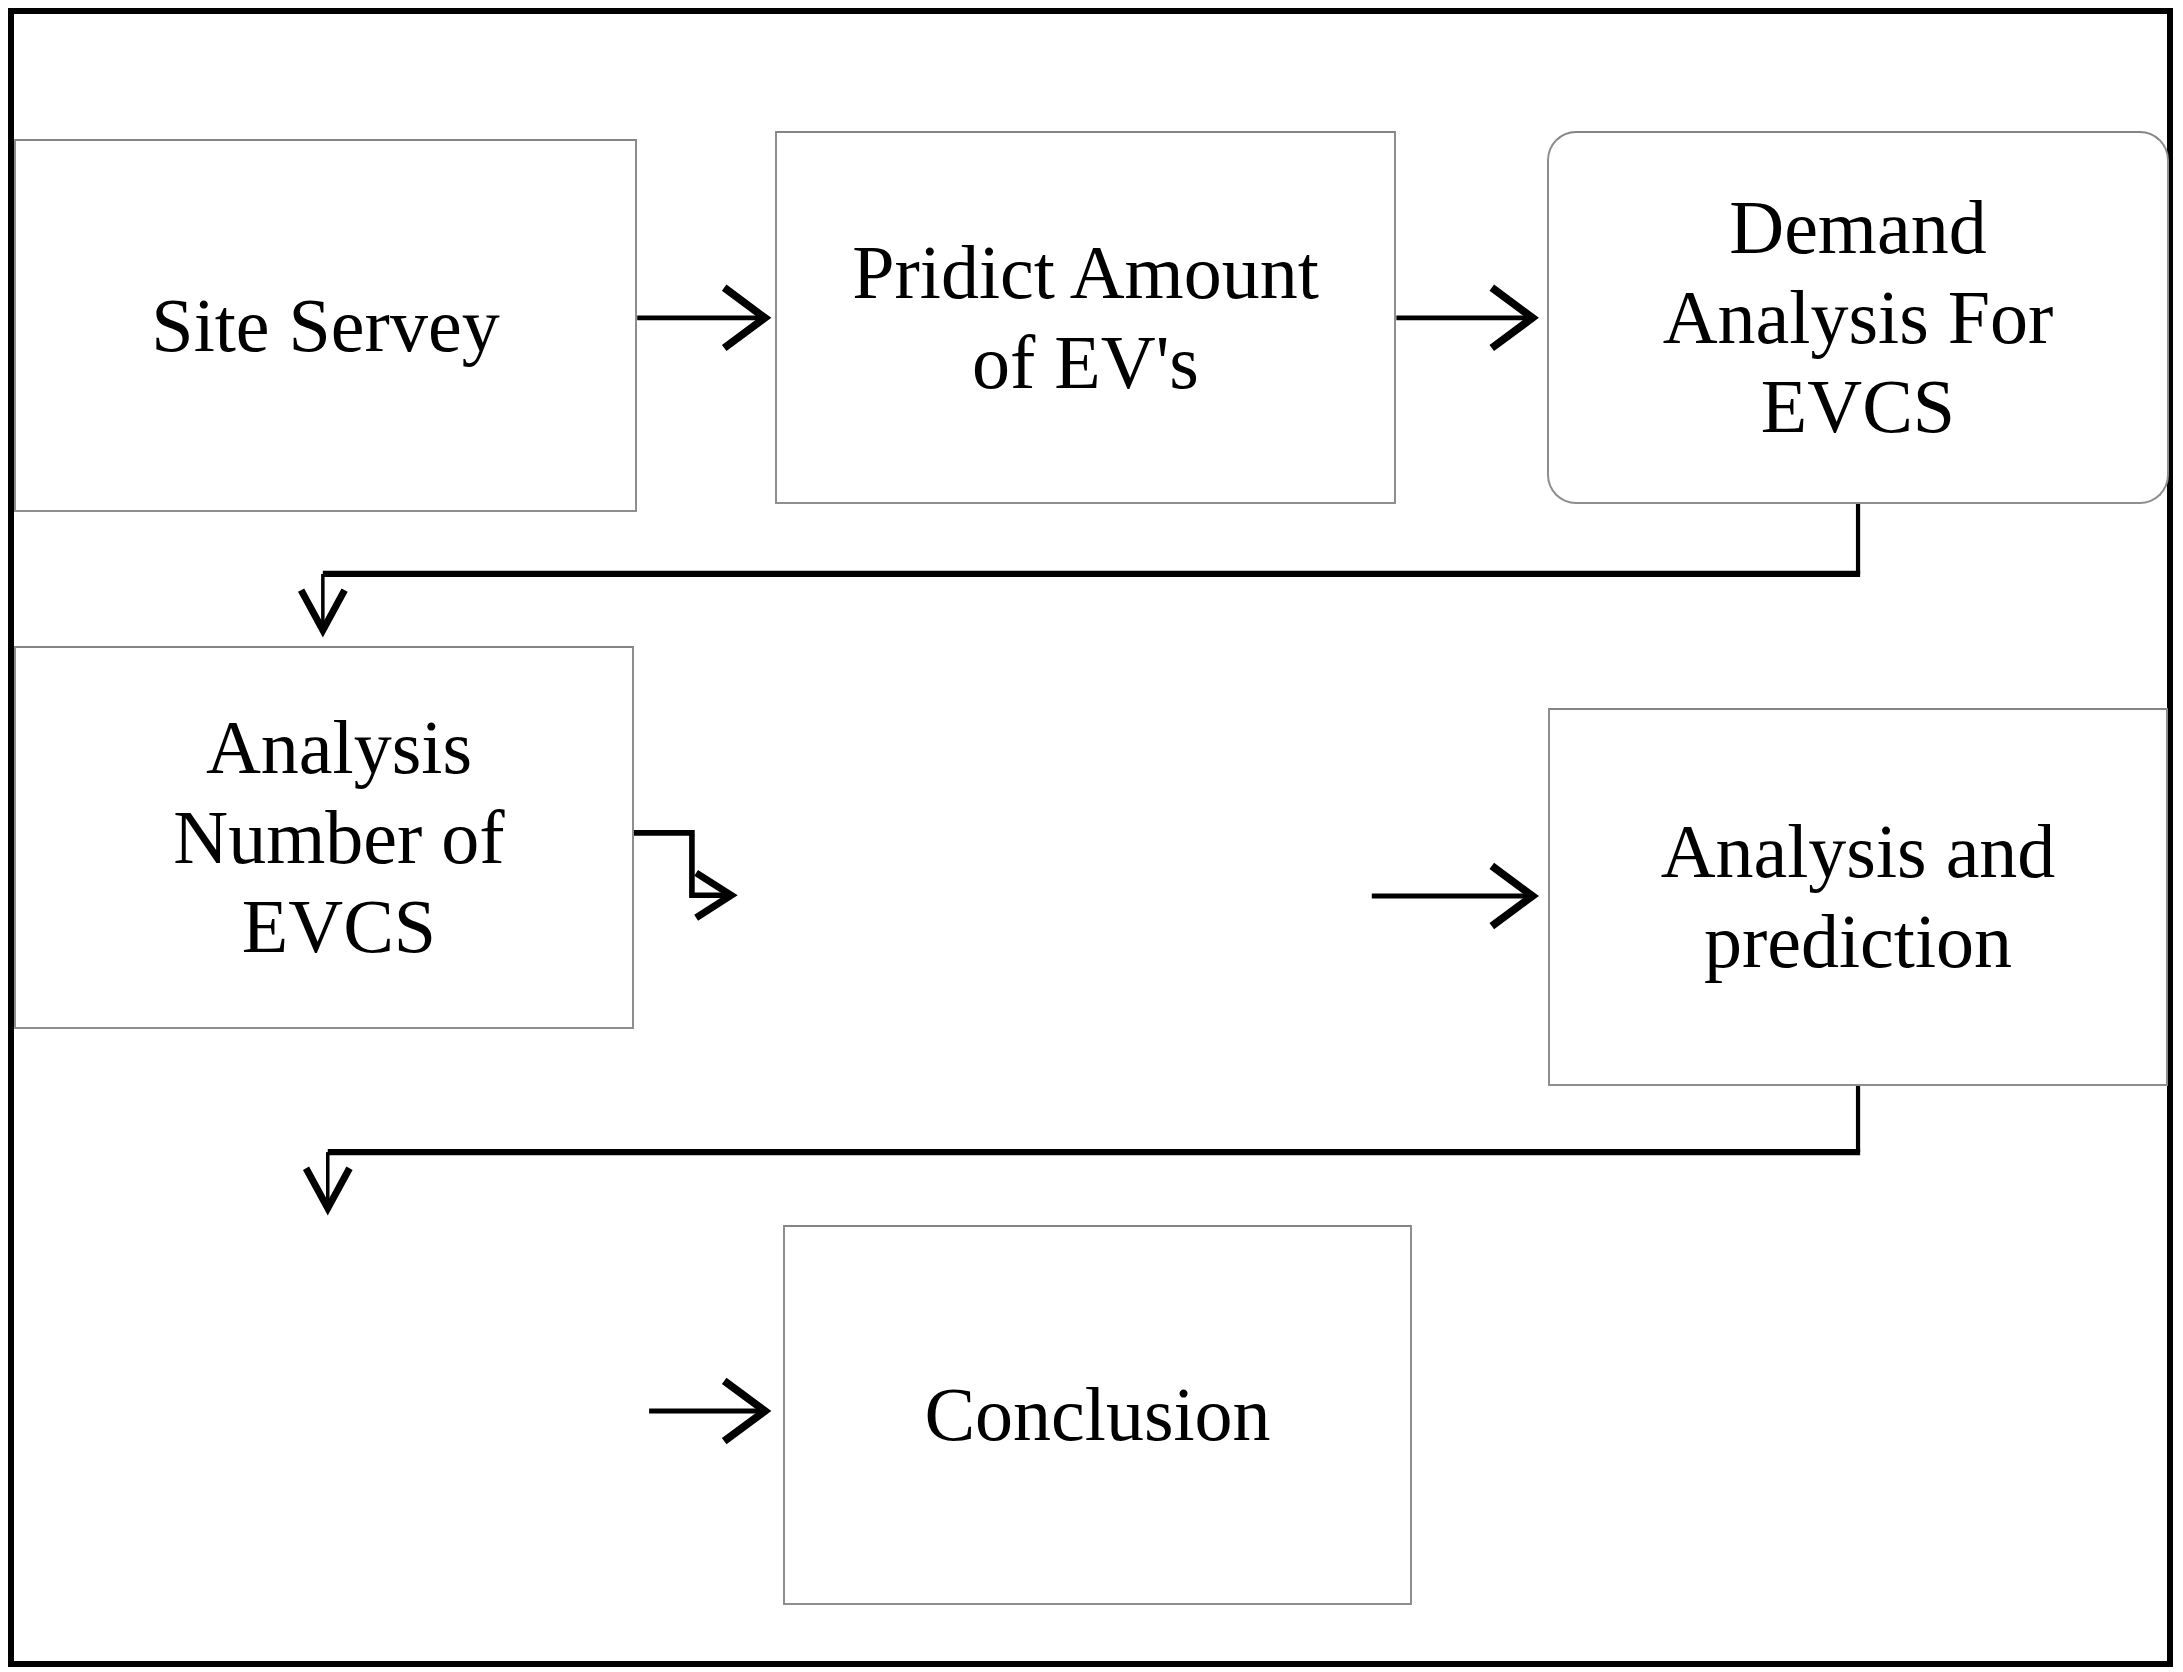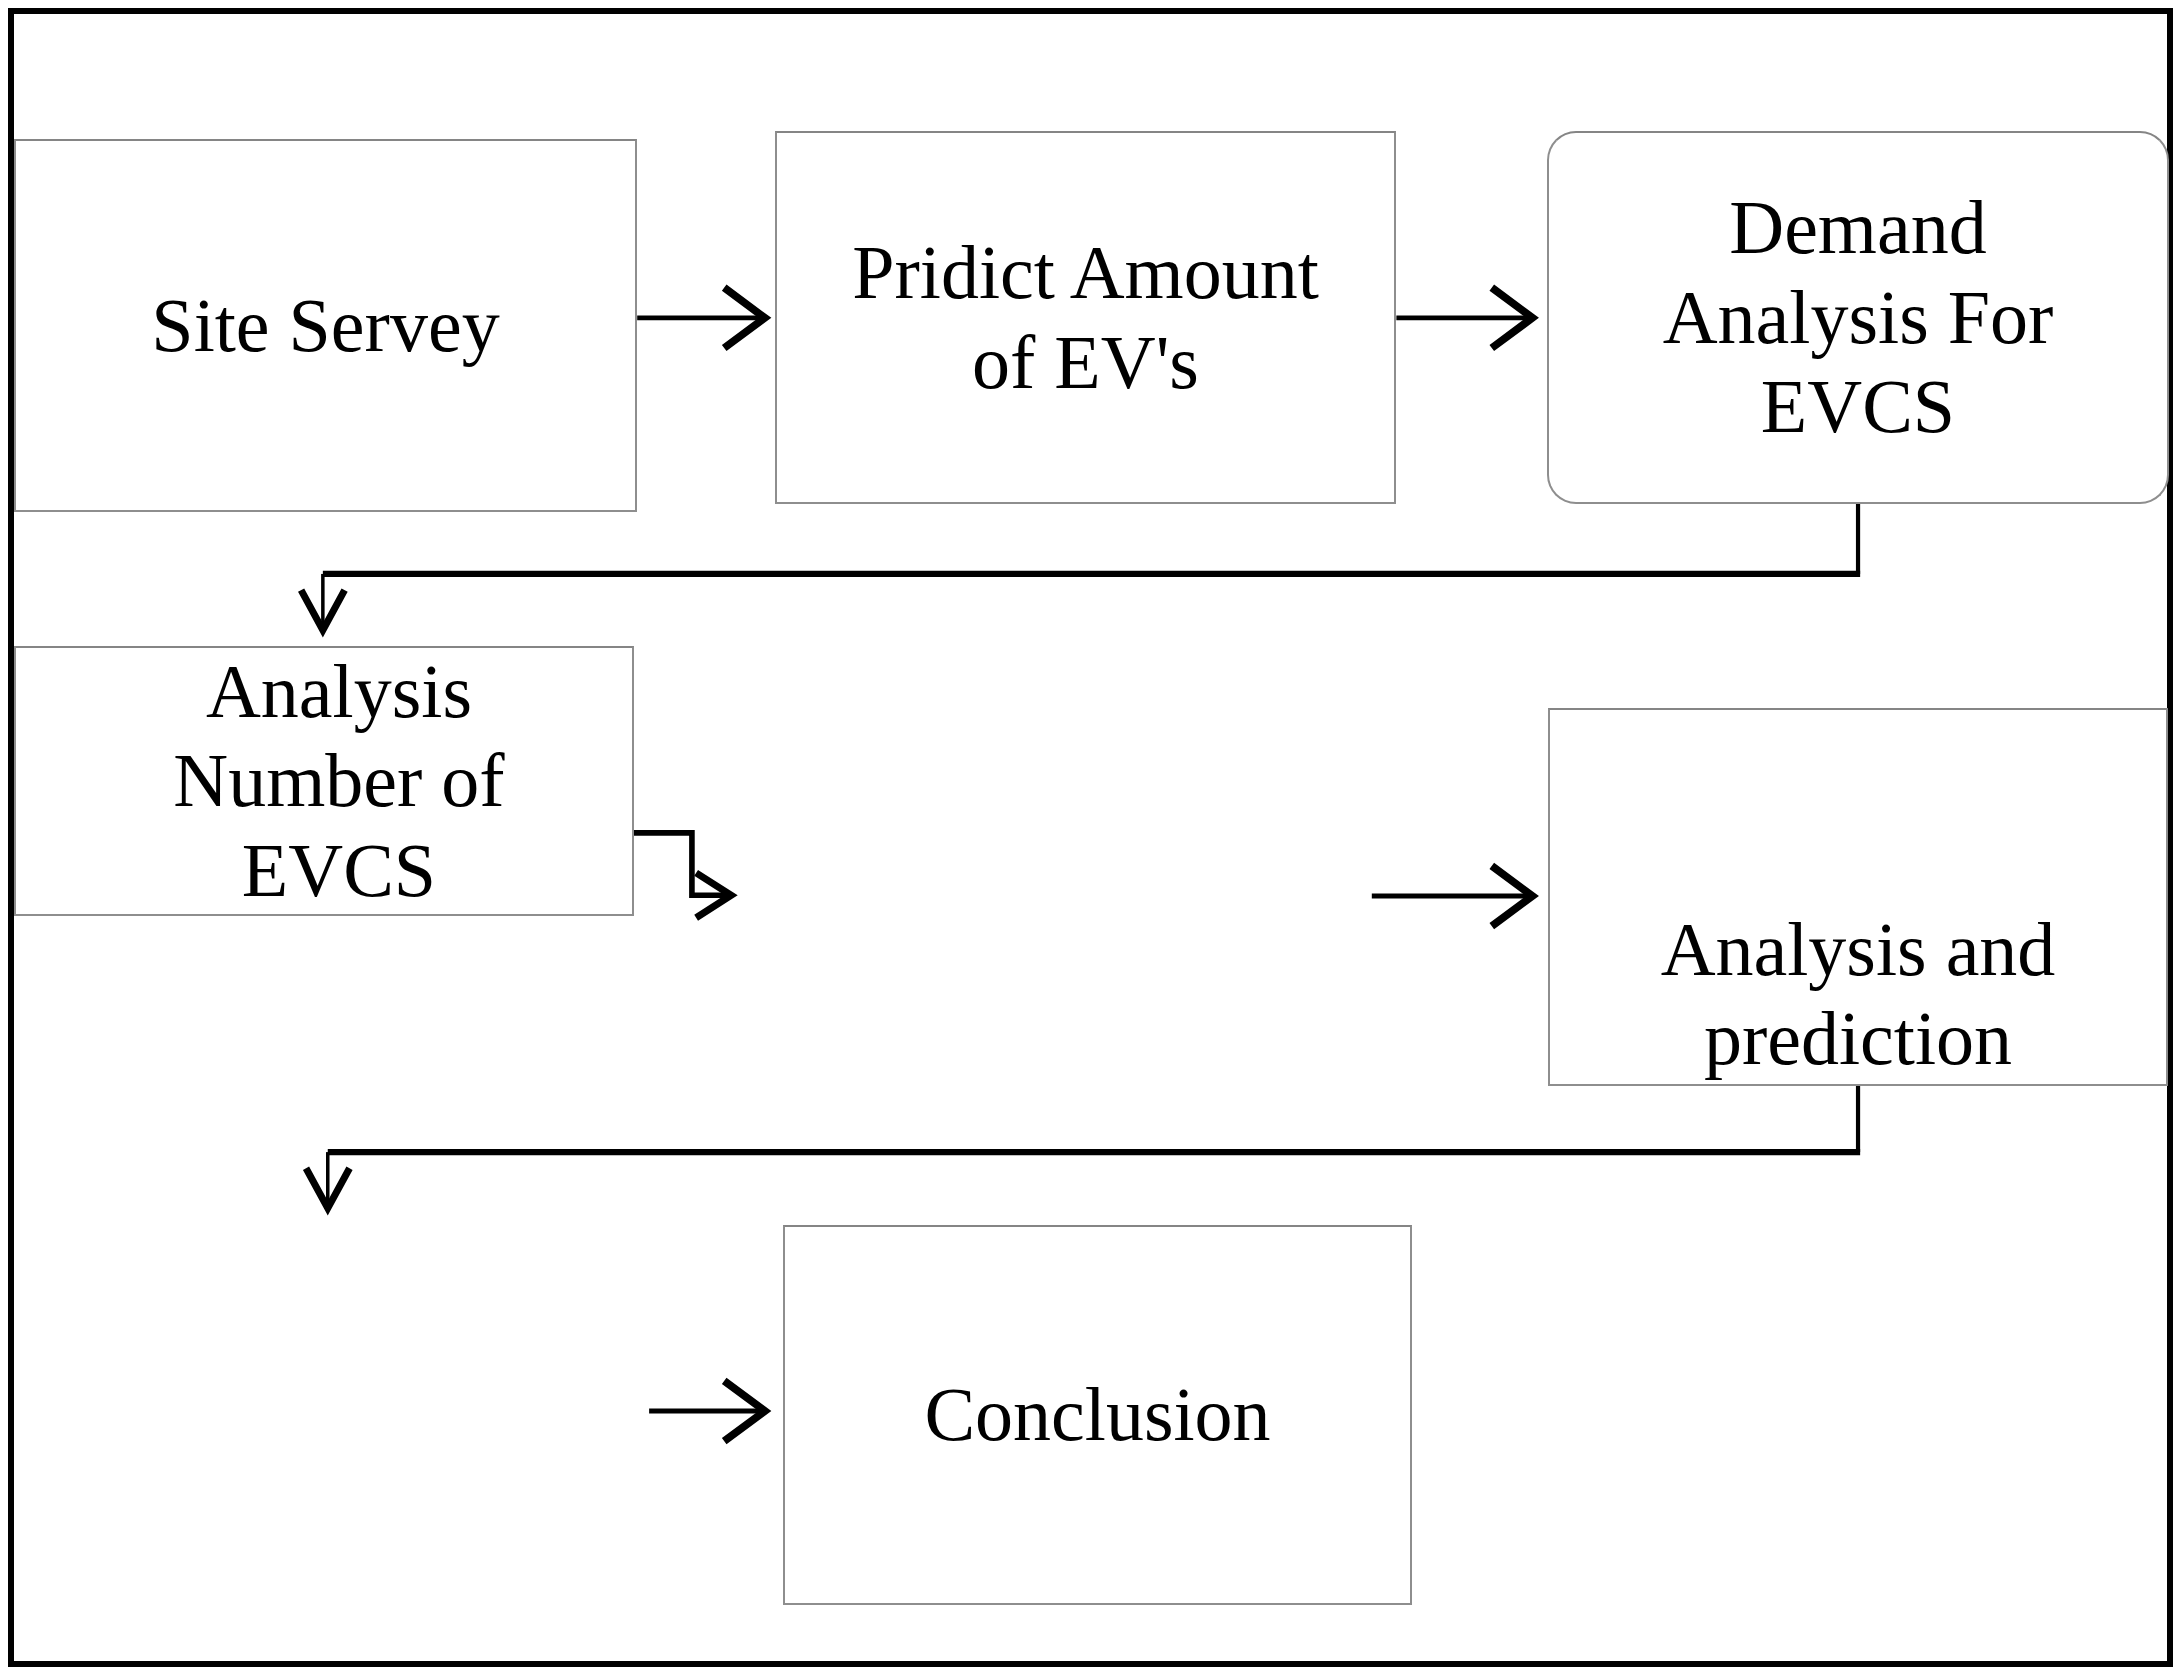--- a/index.html
+++ b/index.html
@@ -43,7 +43,7 @@
   .node-a { left: 14px;   top: 139px;  width: 623px; height: 373px; }
   .node-b { left: 775px; top: 131px;  width: 621px; height: 373px; }
   .node-c { left: 1547px; top: 131px;  width: 622px; height: 373px; border-radius: 29px; }
-  .node-d { left: 14px;   top: 646px;  width: 620px; height: 270px; padding-left: 30px; }
+  .node-d { left: 14px;   top: 646px;  width: 620px; height: 383px; padding-left: 30px; }
   .node-e { left: 751px; top: 710px; width: 635px; height: 375px; }
   .node-f { left: 1548px; top: 708px; width: 620px; height: 378px; align-items: flex-end; }
   .node-g { left: 17.5px;   top: 1225px; width: 632px; height: 372px; }

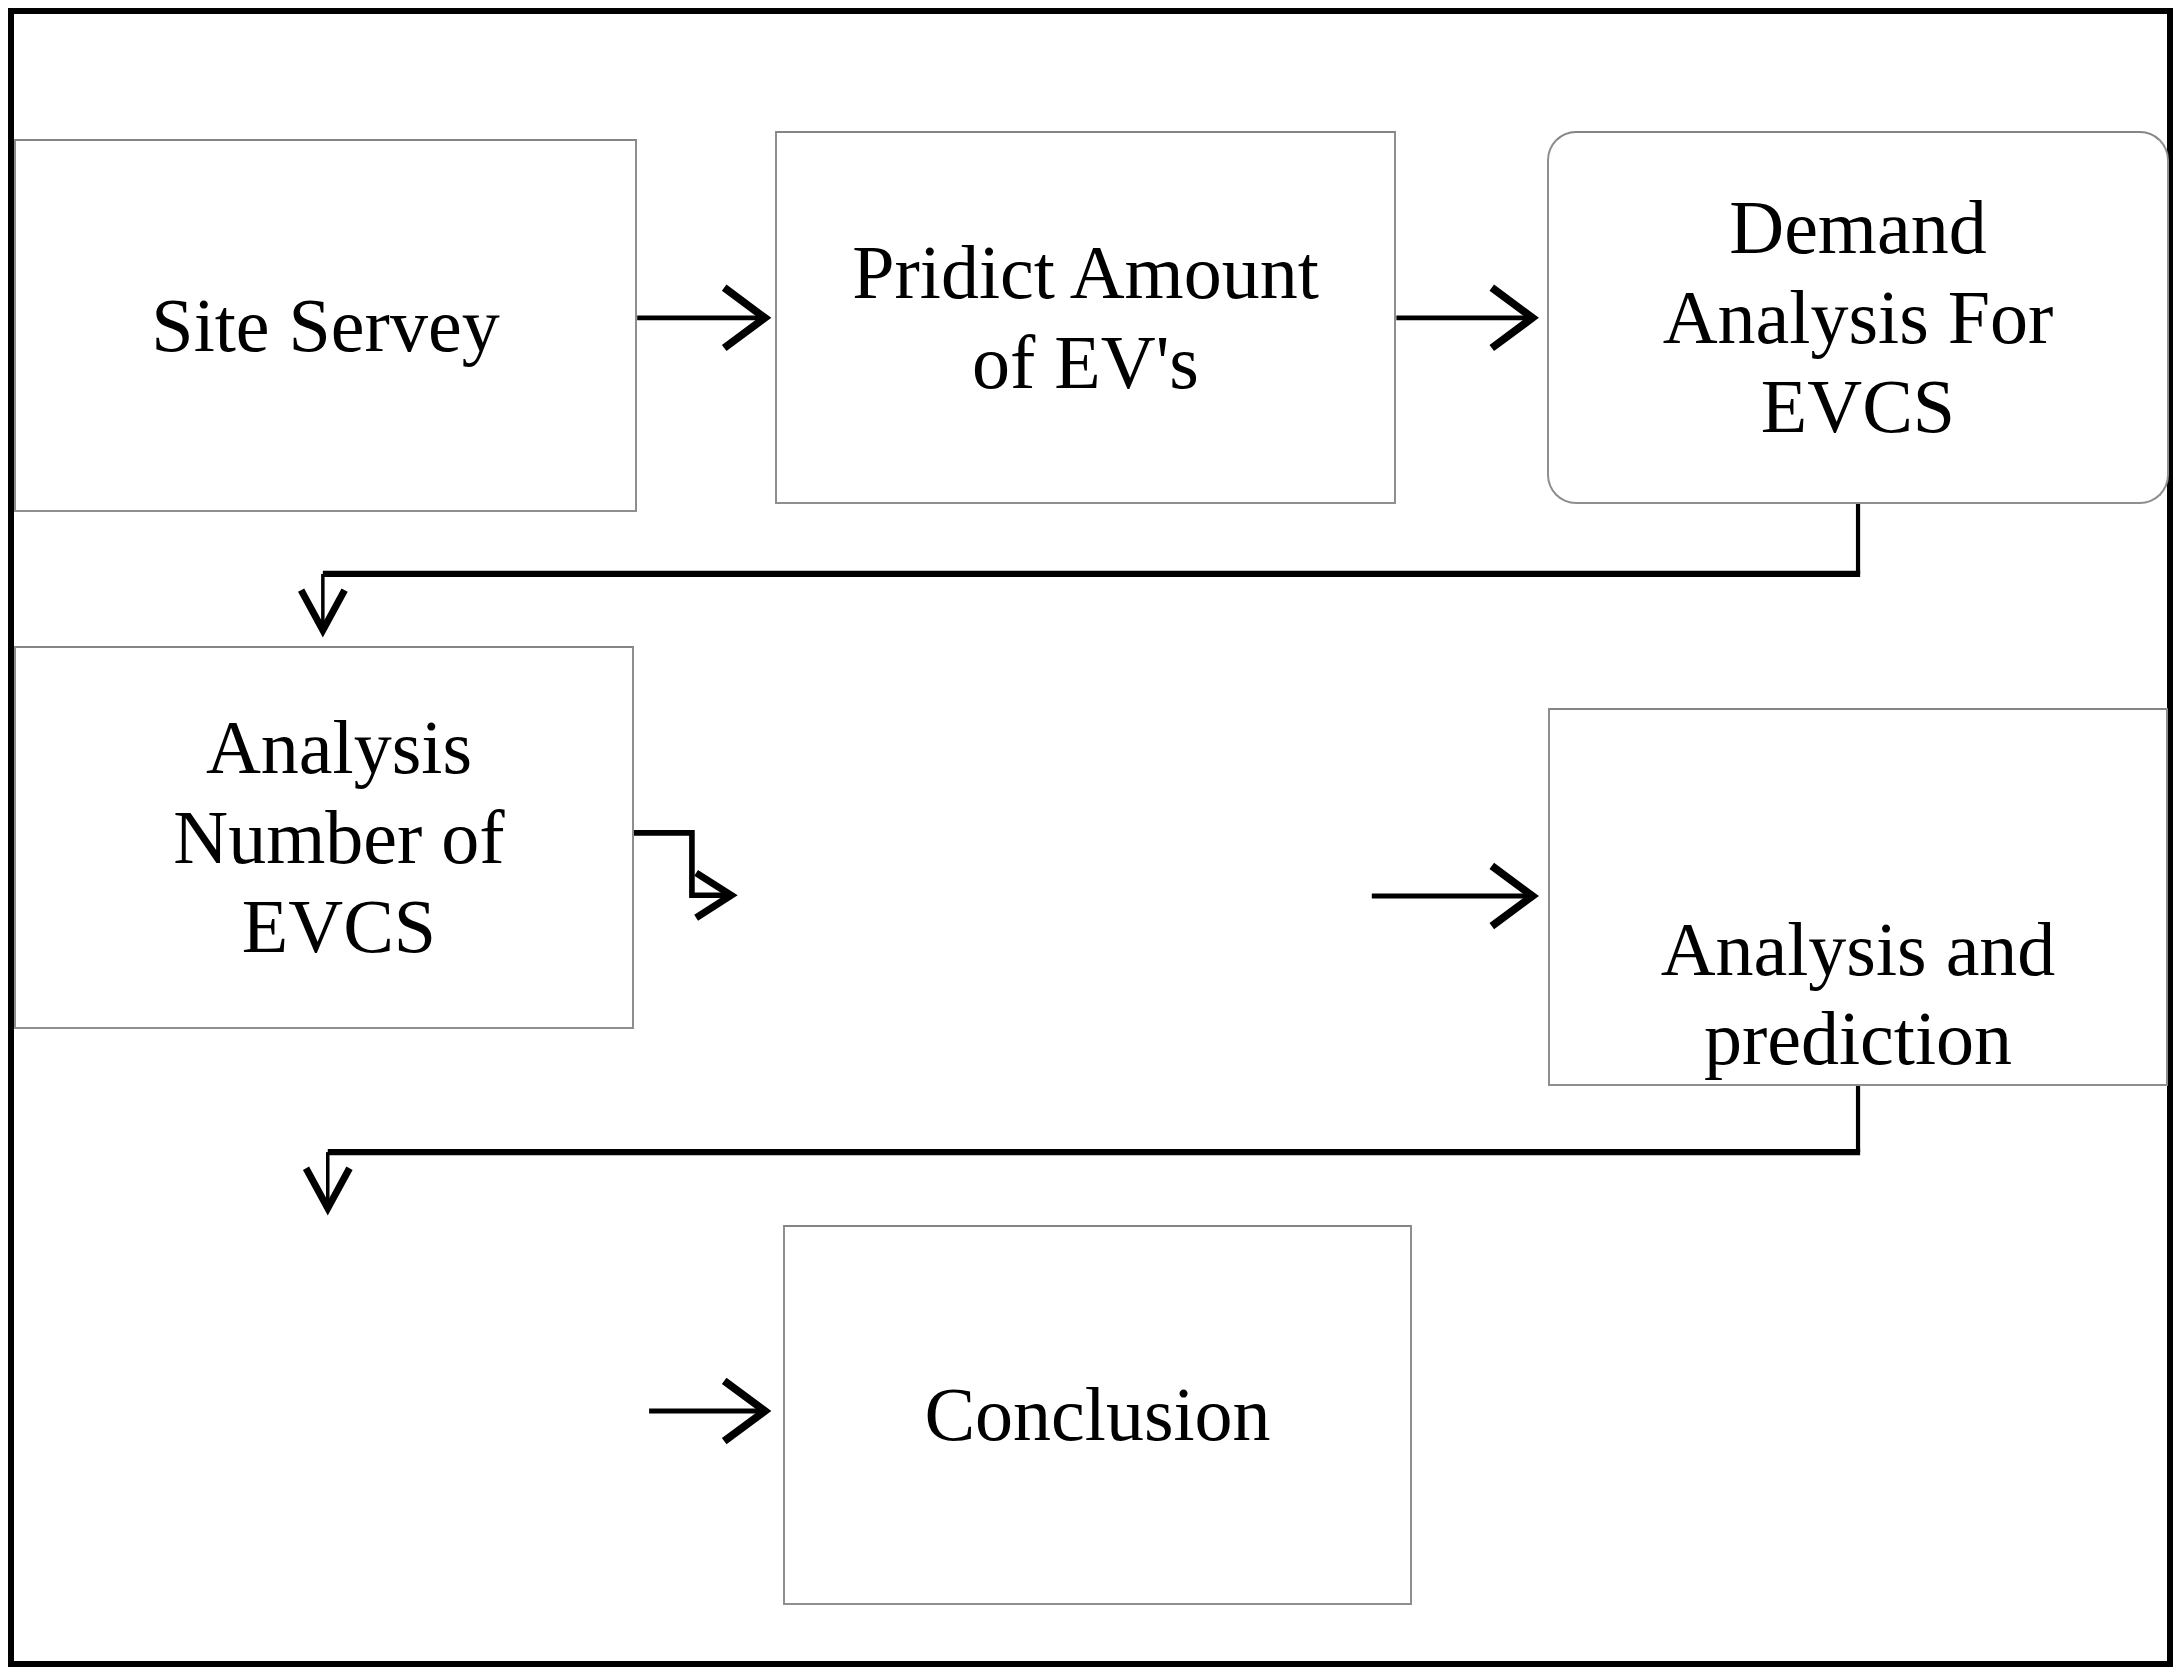--- a/index.html
+++ b/index.html
@@ -45,7 +45,7 @@
   .node-c { left: 1547px; top: 131px;  width: 622px; height: 373px; border-radius: 29px; }
   .node-d { left: 14px;   top: 646px;  width: 620px; height: 383px; padding-left: 30px; }
   .node-e { left: 751px; top: 710px; width: 635px; height: 375px; }
-  .node-f { left: 1548px; top: 708px; width: 620px; height: 378px; align-items: flex-end; }
+  .node-f { left: 1548px; top: 708px; width: 620px; height: 378px; }
   .node-g { left: 17.5px;   top: 1225px; width: 632px; height: 372px; }
   .node-h { left: 783px; top: 1225px; width: 629px; height: 380px; }
   .stroke { stroke: #000000; fill: none; }

